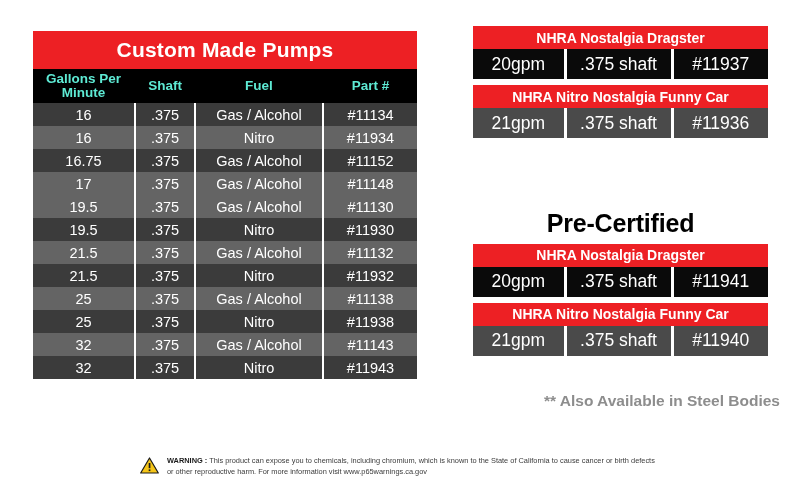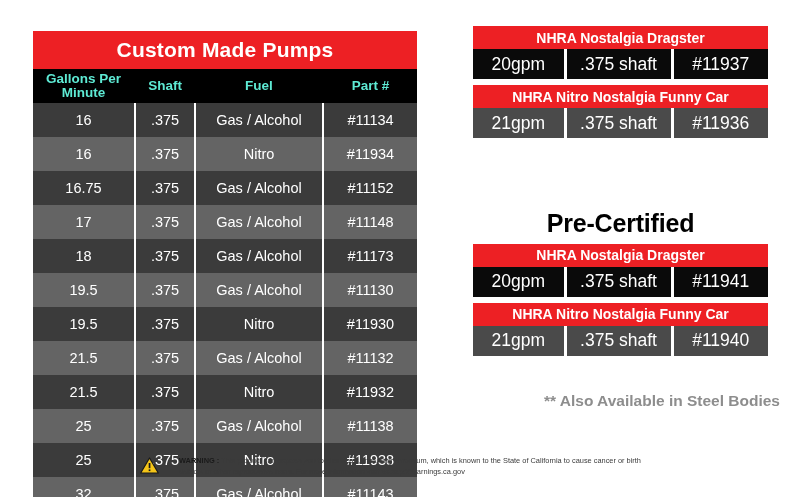--- a/index.html
+++ b/index.html
@@ -51,7 +51,7 @@
     color: #ffffff;
     font-size: 14.5px;
     text-align: center;
-    height: 34px;
+    height: 23px;
     border-right: 2px solid #ffffff;
     padding: 0 2px;
     white-space: nowrap;

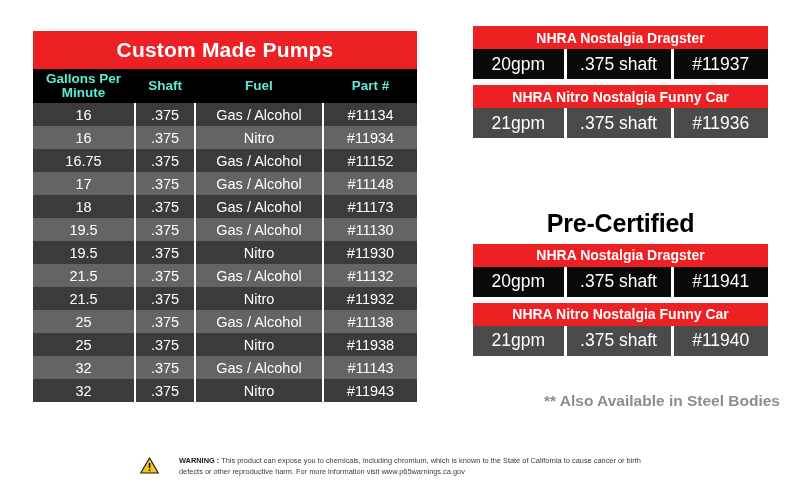--- a/index.html
+++ b/index.html
@@ -201,12 +201,6 @@
       <td class="cell">.375</td>
       <td class="cell">Gas / Alcohol</td>
       <td class="cell">#11148</td>
-    </tr>
-    <tr class="row-dark">
-      <td class="cell">18</td>
-      <td class="cell">.375</td>
-      <td class="cell">Gas / Alcohol</td>
-      <td class="cell">#11173</td>
     </tr>
     <tr class="row-light">
       <td class="cell">19.5</td>

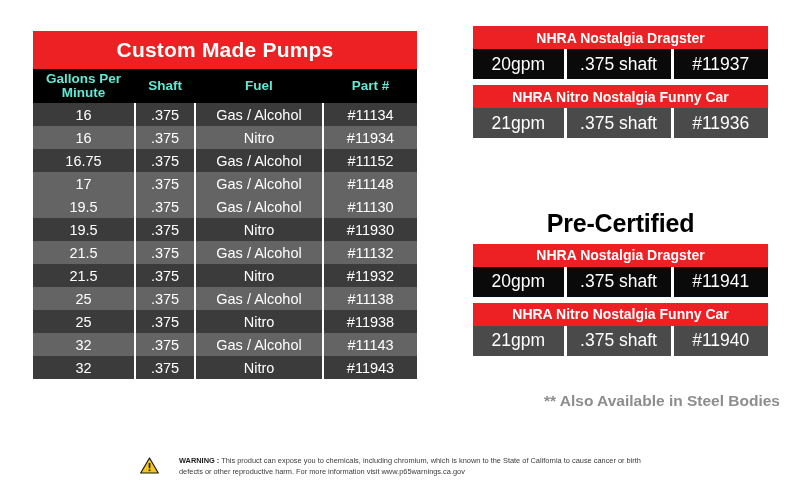--- a/index.html
+++ b/index.html
@@ -144,7 +144,7 @@
   .warning-inner {
     display: flex;
     align-items: flex-start;
-    gap: 20px;
+    gap: 8px;
     max-width: 520px;
   }
   .warning-icon { flex: 0 0 auto; margin-top: 1px; }

